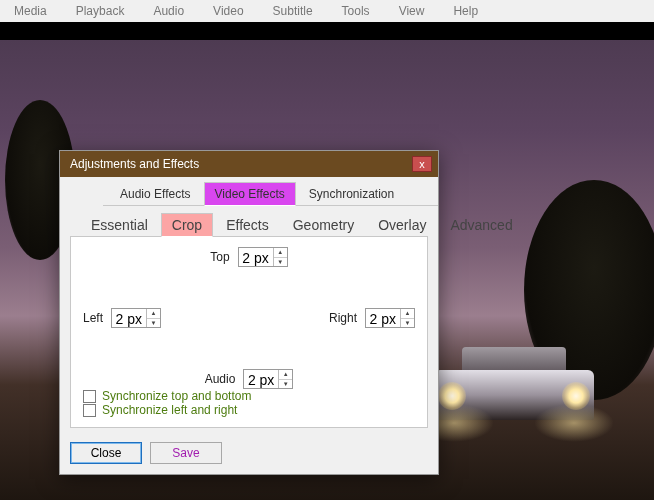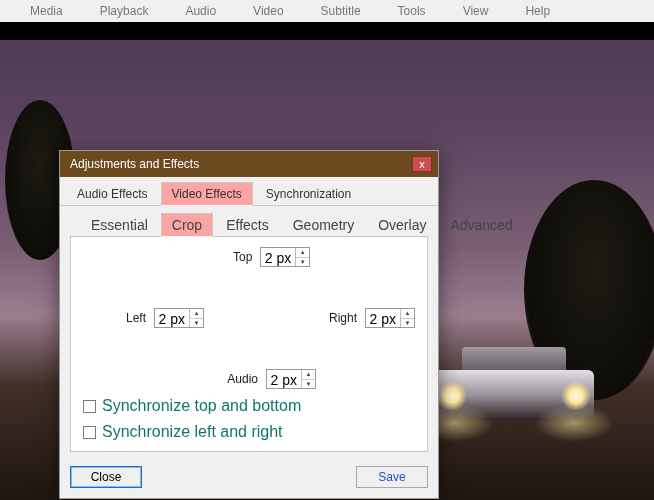--- a/index.html
+++ b/index.html
@@ -16,8 +16,8 @@
     height: 22px;
     display: flex;
     align-items: center;
-    padding: 0 20px;
-    gap: 17px;
+    padding: 0 4px;
+    gap: 9px;
     color: #777;
   }
   .menubar span { padding: 2px 10px; cursor: default; }

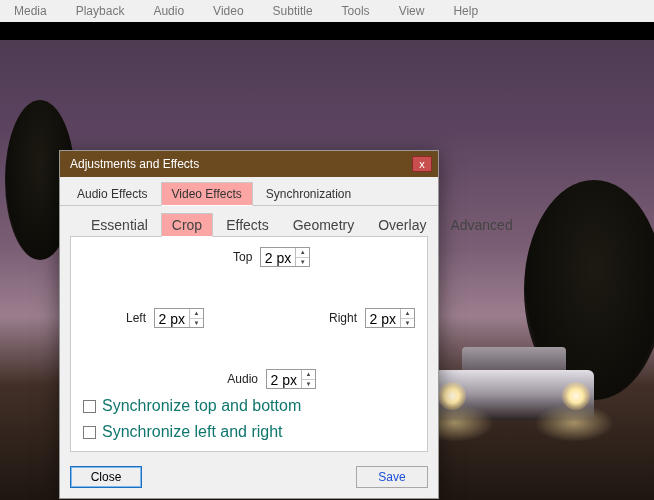--- a/index.html
+++ b/index.html
@@ -109,6 +109,7 @@
     border-bottom: 1px solid #c8c8c8;
     padding: 4px 6px 0 6px;
     gap: 2px;
+    margin-left: 43px;
   }
   .tab {
     padding: 4px 10px;

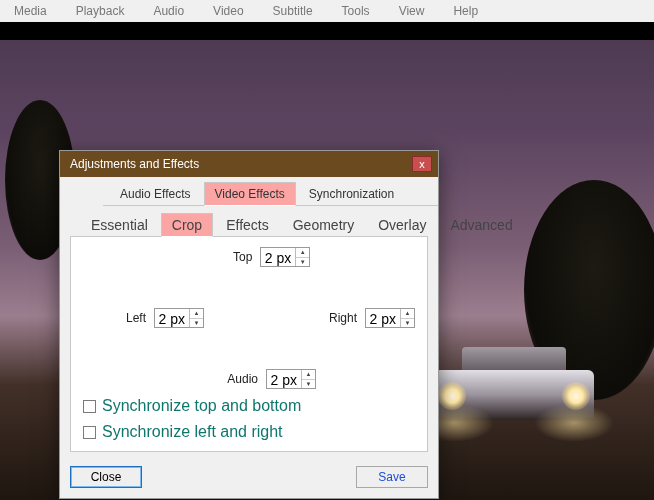--- a/index.html
+++ b/index.html
@@ -121,7 +121,7 @@
     top: 1px;
   }
   .tab.active {
-    background: #fca5a5;
+    background: #d946ef;
     border-color: #c8c8c8;
     border-bottom: 1px solid #fff;
   }

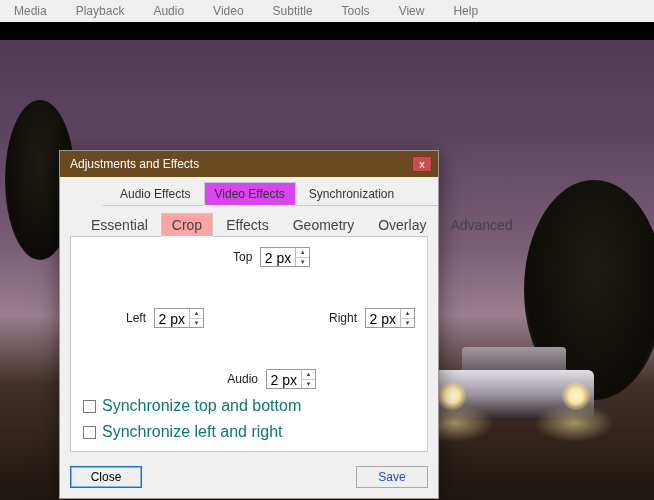--- a/index.html
+++ b/index.html
@@ -158,11 +158,10 @@
 
   .crop-grid {
     display: grid;
-    grid-template-columns: 1fr 1fr;
+    grid-template-columns: 1fr 1fr 1fr;
     grid-template-rows: auto 90px auto;
     align-items: center;
     gap: 6px 13px;
-    margin-left: 43px;
   }
   .cg-cell { display: flex; align-items: center; gap: 8px; }
   .cg-top    { grid-column: 2; grid-row: 1; justify-content: center; }

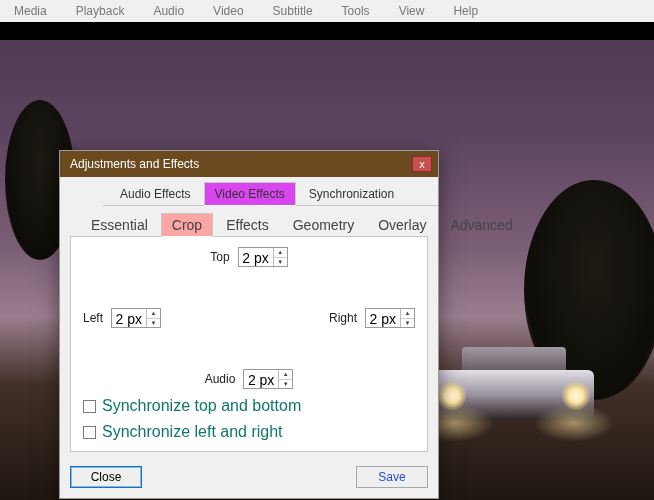--- a/index.html
+++ b/index.html
@@ -197,9 +197,8 @@
 
   .chk-row {
     display: flex; align-items: center; gap: 6px;
-    margin-top: 8px;
-    font-size: 16px;
-    color: #0f766e;
+    font-size: 12px;
+    color: #4d7c0f;
   }
   .chkbox {
     width: 13px; height: 13px;

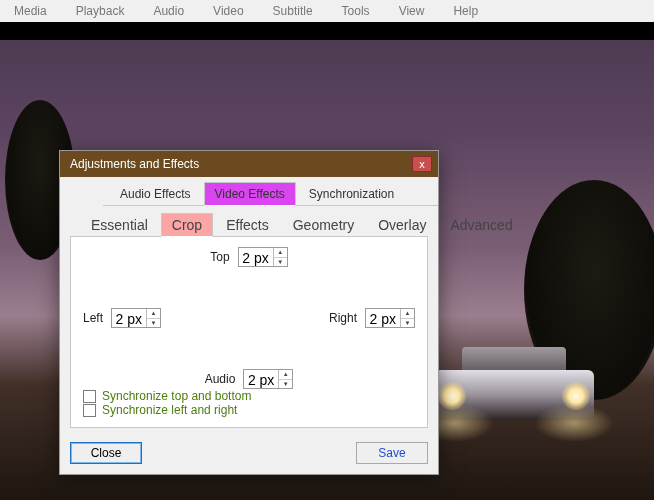--- a/index.html
+++ b/index.html
@@ -209,8 +209,8 @@
 
   .dlg-footer {
     display: flex;
-    justify-content: space-between;
-    gap: 24px;
+    justify-content: flex-start;
+    gap: 8px;
     padding: 6px 10px 10px 10px;
   }
   .btn {

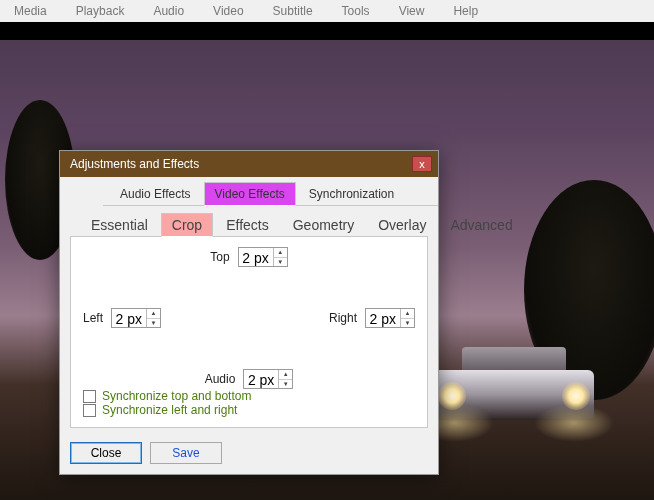--- a/index.html
+++ b/index.html
@@ -226,7 +226,7 @@
     box-shadow: inset 0 0 0 1px #7db9ec;
   }
   .btn.disabled {
-    color: #1d4ed8;
+    color: #a21caf;
   }
   .lbl { color: #222; }
 </style>

